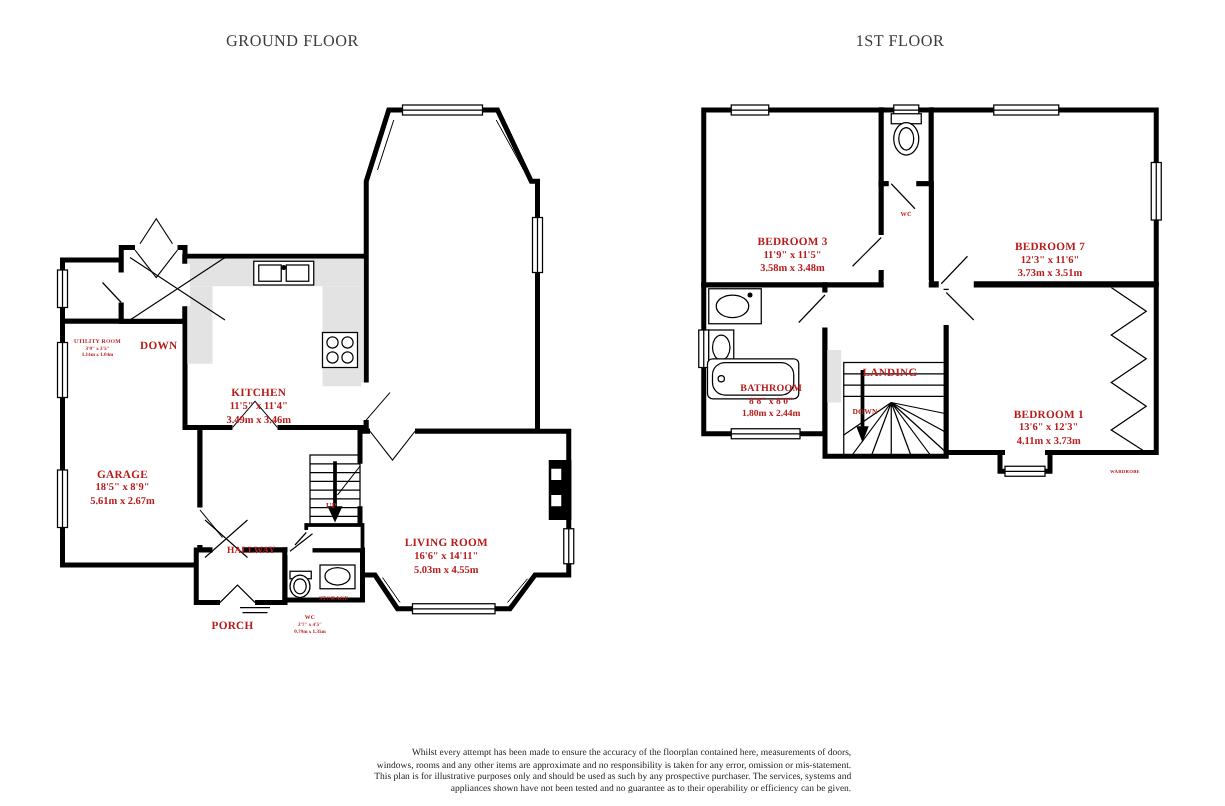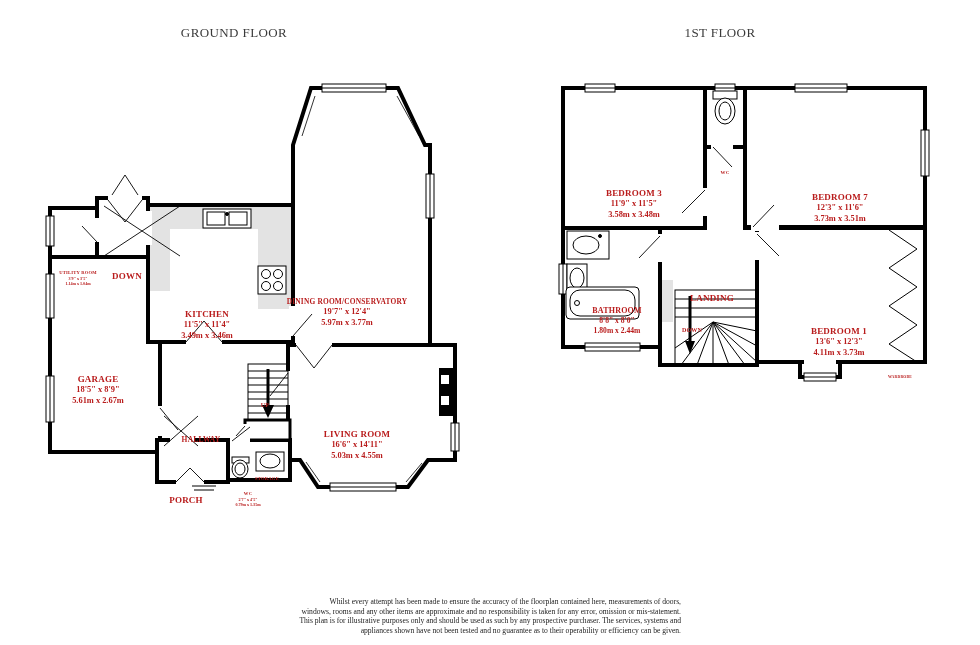--- a/index.html
+++ b/index.html
@@ -229,11 +229,6 @@
     <div class="dm">11'5" x 11'4"</div>
     <div class="dm">3.49m x 3.46m</div>
   </div>
-  <div class="lbl longname" style="left:347px;top:249px">
-    <div class="nm">DINING ROOM/CONSERVATORY</div>
-    <div class="dm">19'7" x 12'4"</div>
-    <div class="dm">5.97m x 3.77m</div>
-  </div>
   <div class="lbl" style="left:98px;top:326px">
     <div class="nm">GARAGE</div>
     <div class="dm">18'5" x 8'9"</div>

